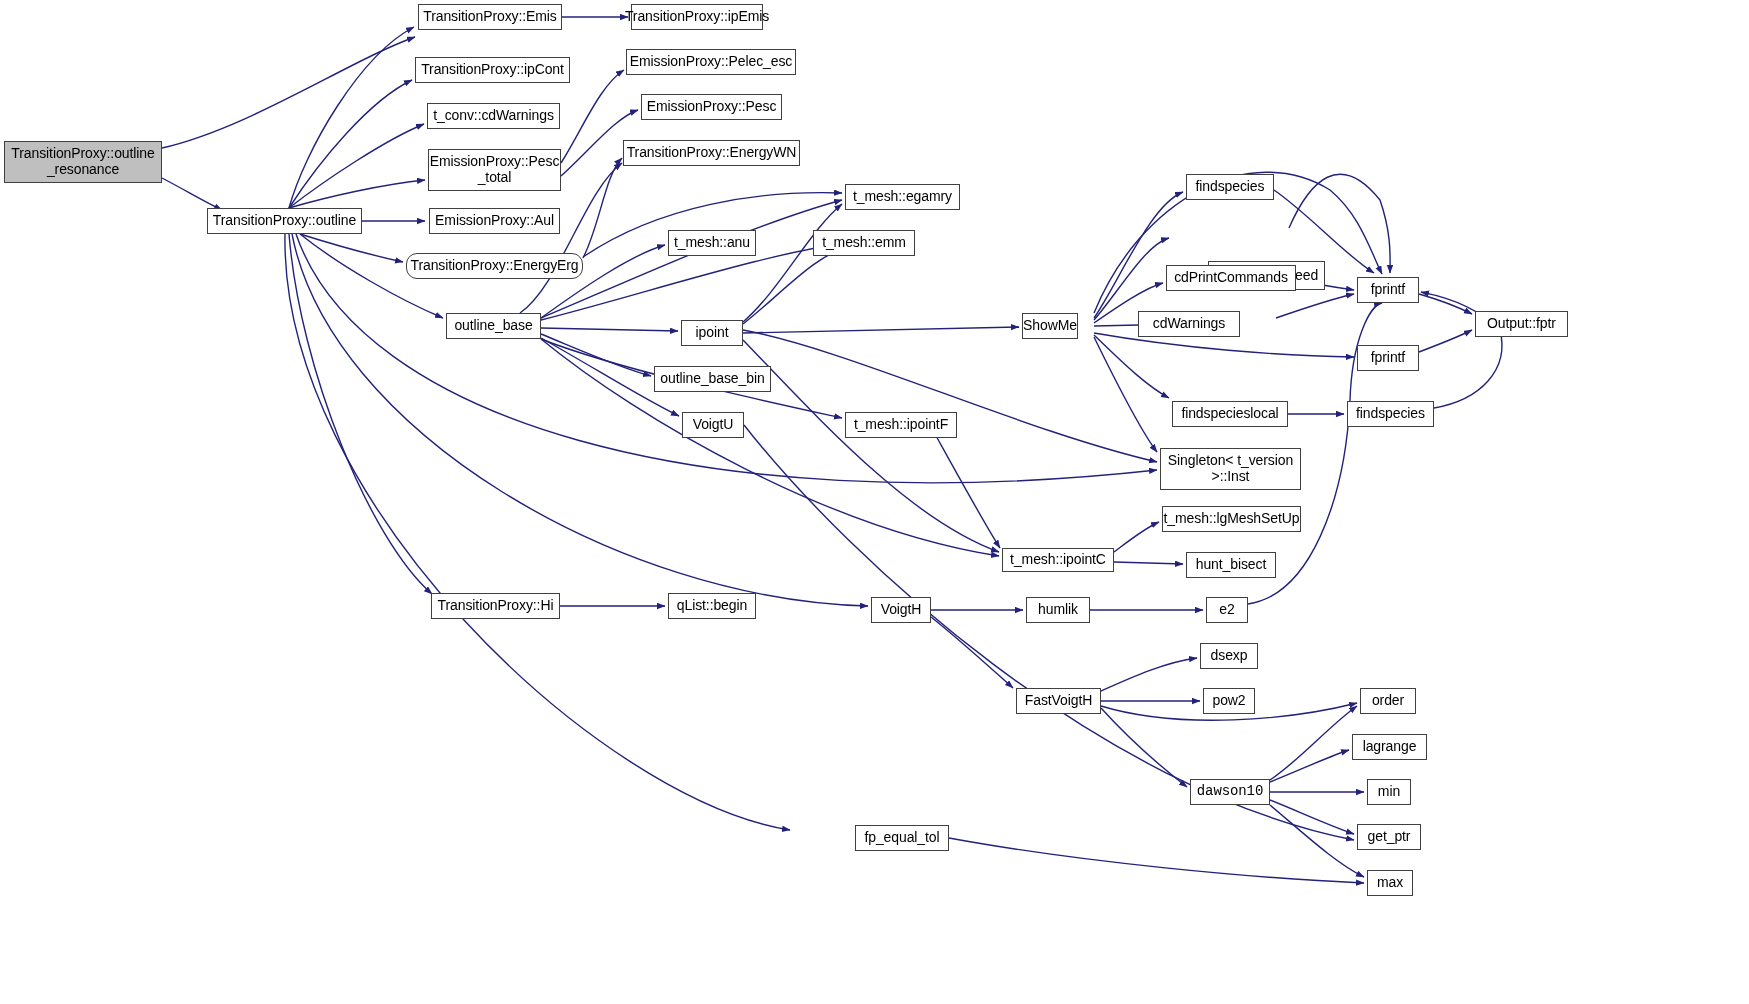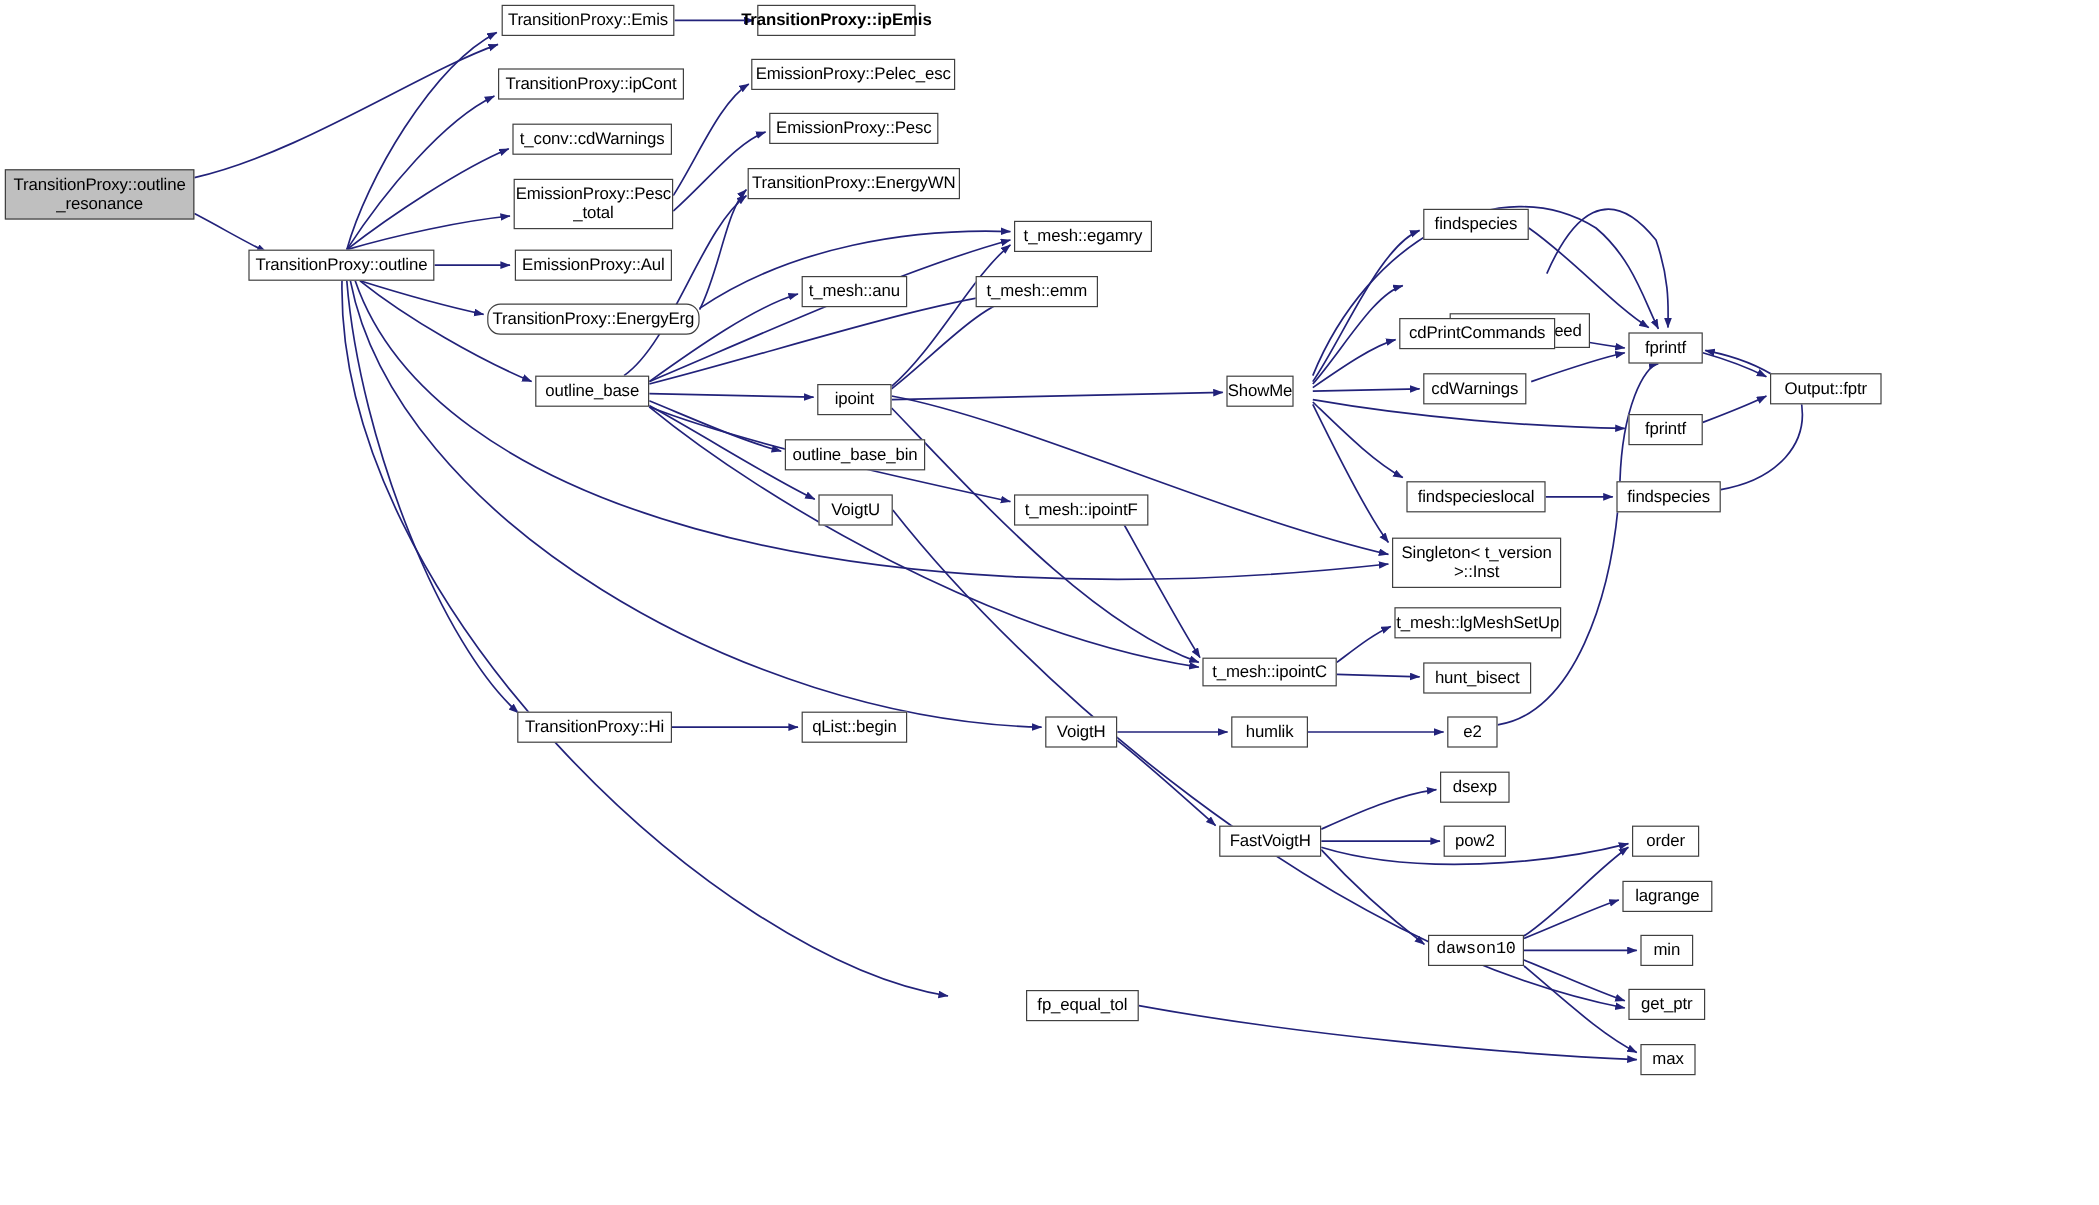--- a/index.html
+++ b/index.html
@@ -115,7 +115,7 @@
 _total</div>
       <div class="node" style="left: 429px; top: 208px; width: 131px; height: 26px;">EmissionProxy::Aul</div>
       <div class="node" style="left: 406px; top: 253px; width: 177px; height: 26px; border-radius: 11px;">TransitionProxy::EnergyErg</div>
-      <div class="node" style="left: 631px; top: 4px; width: 132px; height: 26px; font-weight: bold;">TransitionProxy::ipEmis</div>
+      <div class="node" style="left: 631px; top: 4px; width: 132px; height: 26px;">TransitionProxy::ipEmis</div>
       <div class="node" style="left: 626px; top: 49px; width: 170px; height: 26px;">EmissionProxy::Pelec_esc</div>
       <div class="node" style="left: 641px; top: 94px; width: 141px; height: 26px;">EmissionProxy::Pesc</div>
       <div class="node" style="left: 623px; top: 140px; width: 177px; height: 26px;">TransitionProxy::EnergyWN</div>

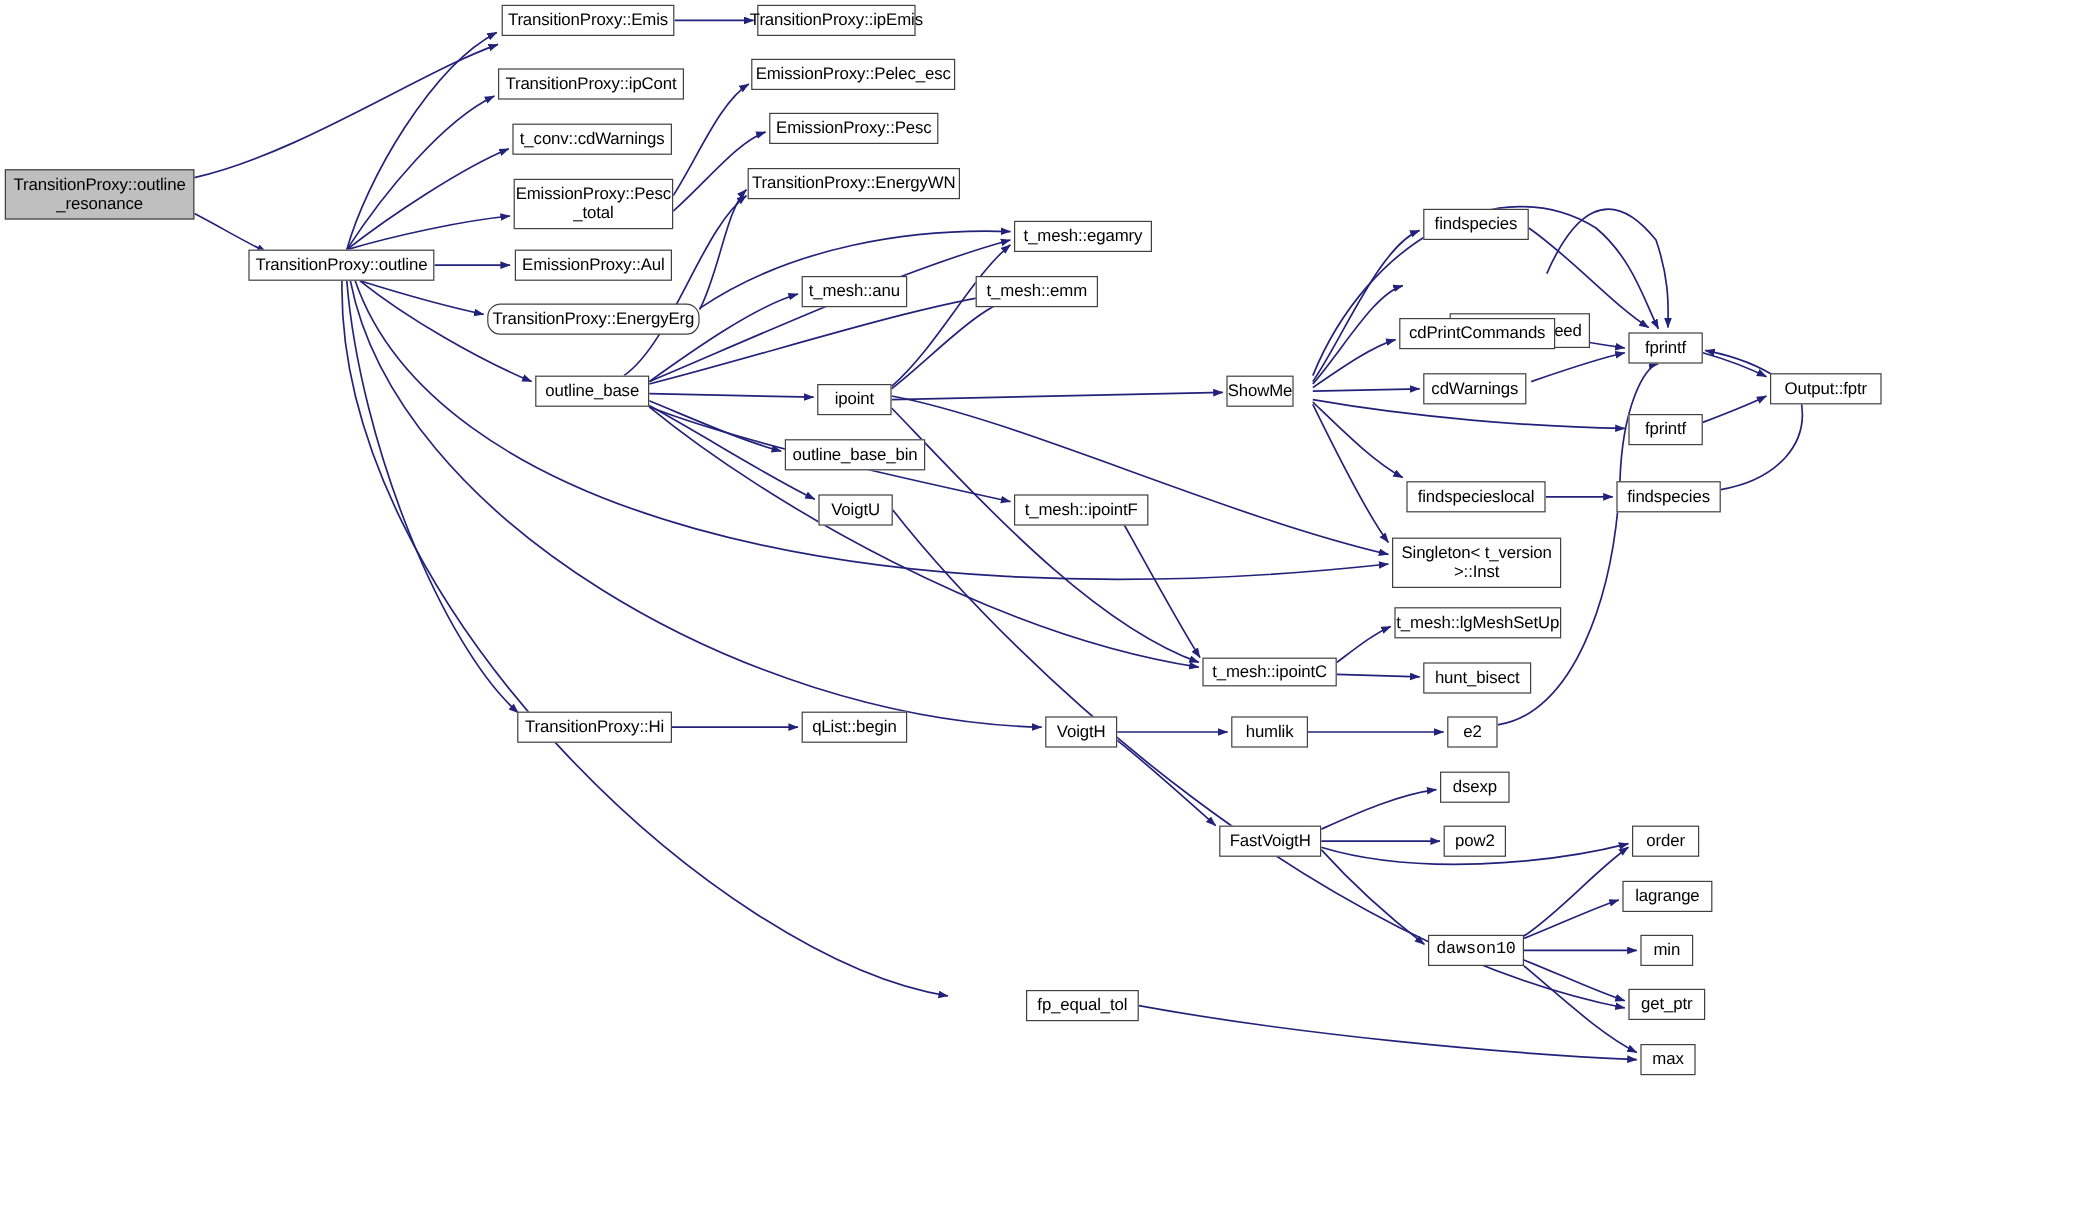--- a/index.html
+++ b/index.html
@@ -131,7 +131,7 @@
       <div class="node" style="left: 1186px; top: 174px; width: 88px; height: 26px;">findspecies</div>
       <div class="node" style="left: 1208px; top: 220px; width: 117px; height: 29px; margin-top: 41px;">t_ran::print_seed</div>
       <div class="node" style="left: 1166px; top: 265px; width: 130px; height: 26px;">cdPrintCommands</div>
-      <div class="node" style="left: 1186px; top: 311px; width: 86px; height: 26px;">cdWarnings</div>
+      <div class="node" style="left: 1138px; top: 311px; width: 102px; height: 26px;">cdWarnings</div>
       <div class="node" style="left: 1357px; top: 277px; width: 62px; height: 26px;">fprintf</div>
       <div class="node" style="left: 1357px; top: 345px; width: 62px; height: 26px;">fprintf</div>
       <div class="node" style="left: 1475px; top: 311px; width: 93px; height: 26px;">Output::fptr</div>

